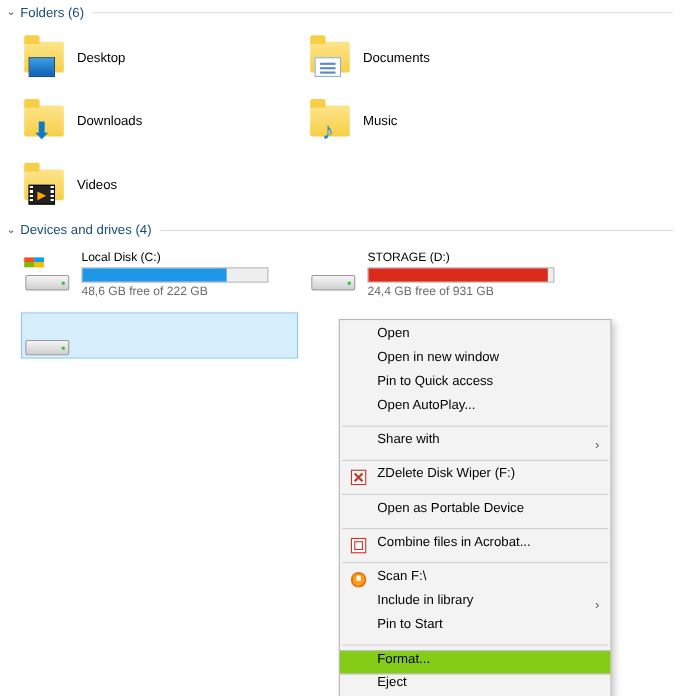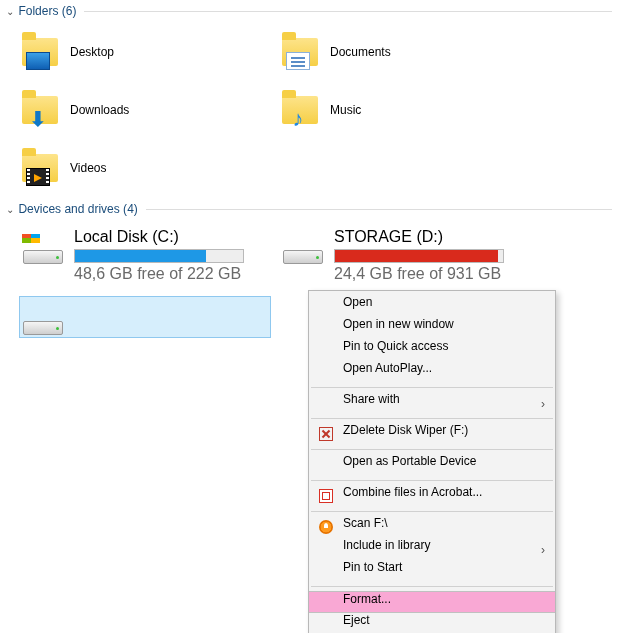--- a/index.html
+++ b/index.html
@@ -130,7 +130,7 @@
   }
   .dvd-label { position:absolute; bottom:1px; left:6px; font-size:7px; font-weight:bold; color:#fff; background:#444; padding:0 3px; border-radius:1px;}
   .drive-body { flex:1; }
-  .drive-name { font-size:16px; margin-bottom:3px; }
+  .drive-name { font-size:11px; margin-bottom:3px; }
   .usage-bar {
     width: 170px; height: 14px;
     border: 1px solid #b9b9b9;

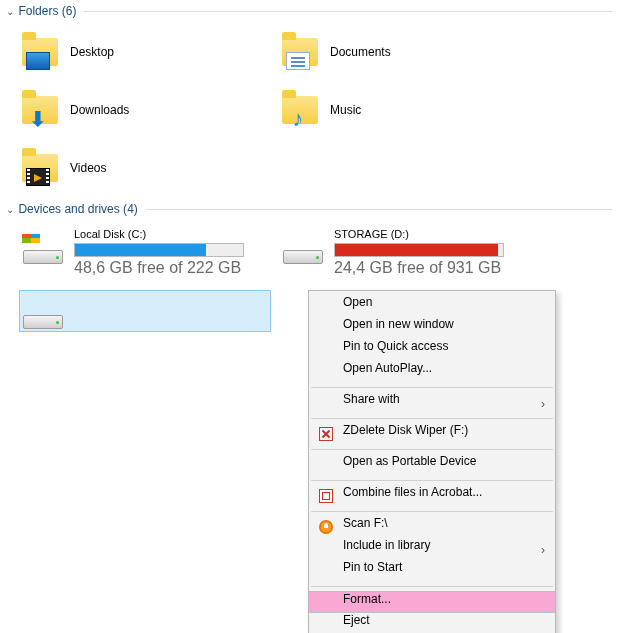--- a/index.html
+++ b/index.html
@@ -139,7 +139,7 @@
     margin-bottom: 2px;
   }
   .usage-fill { height:100%; }
-  .drive-free { font-size:16px; color:#6a6a6a; }
+  .drive-free { font-size:11px; color:#6a6a6a; }
 
   
   .context-menu {

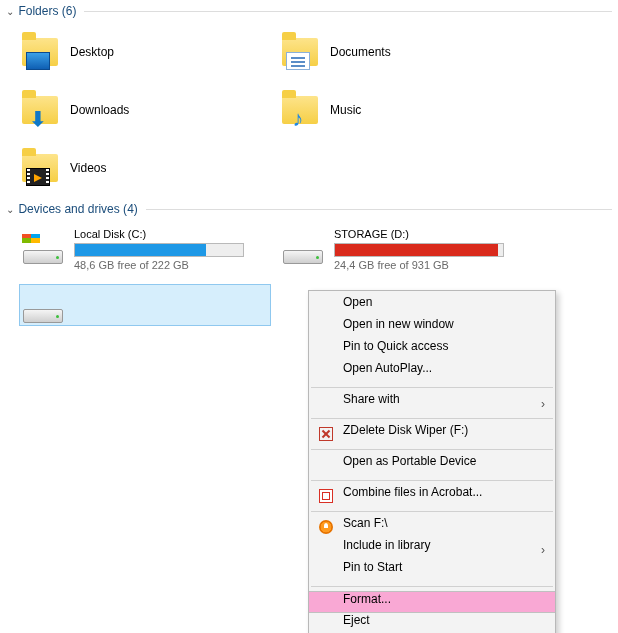--- a/index.html
+++ b/index.html
@@ -159,7 +159,7 @@
     position: relative;
   }
   .context-menu .mi.highlight {
-    background: #f9a8d4;
+    background: #84cc16;
     border-top:1px solid #c0c0c0;
     border-bottom:1px solid #c0c0c0;
   }

